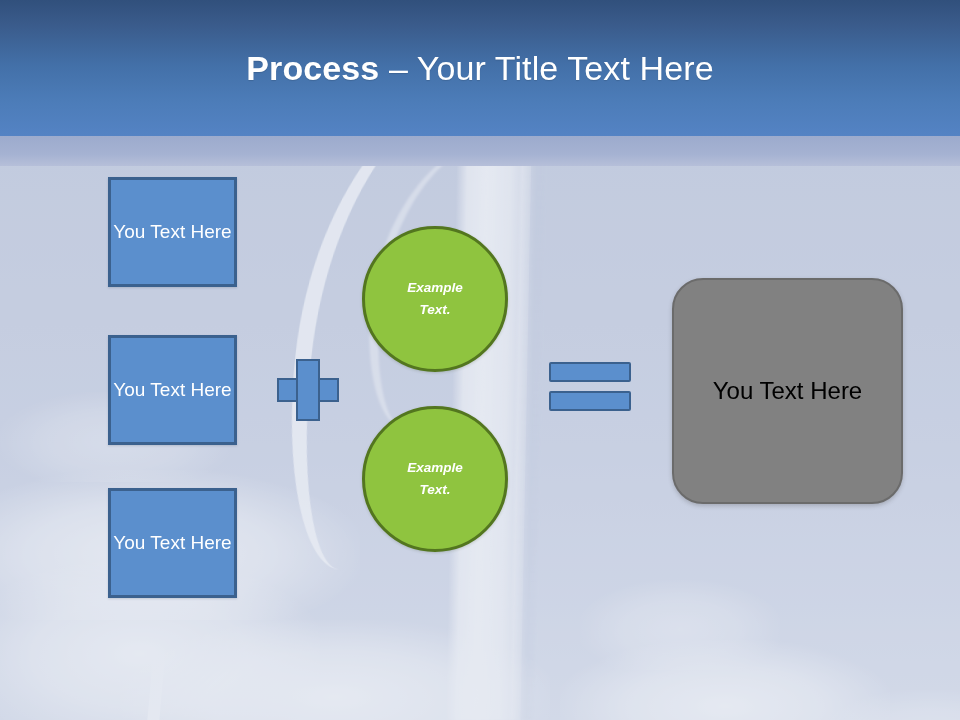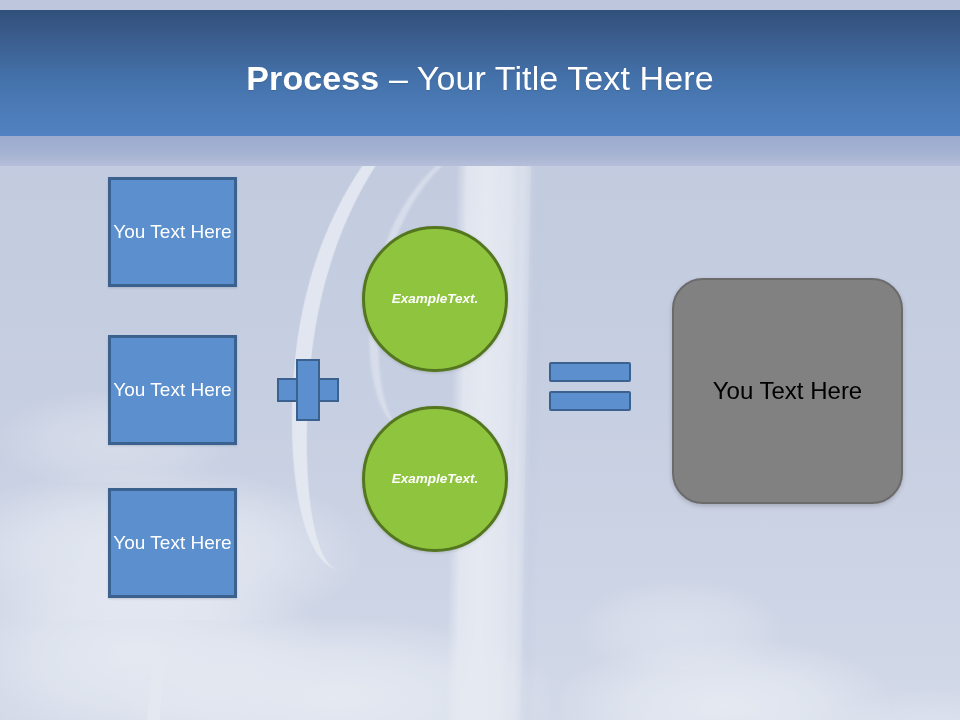--- a/index.html
+++ b/index.html
@@ -122,7 +122,7 @@
   
   .header {
     position: absolute;
-    left: 0; top: 10px;
+    left: 0; top: 0;
     width: 960px; height: 136px;
     background: linear-gradient(180deg,
       #31507c 0%,

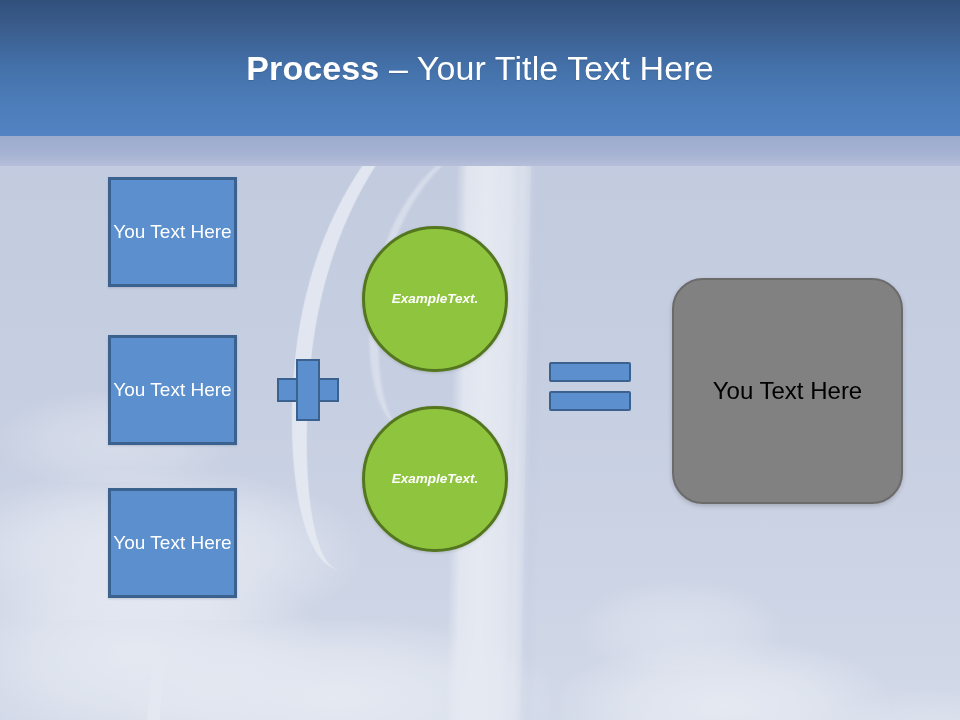--- a/index.html
+++ b/index.html
@@ -205,7 +205,7 @@
     background: #8fc43f;
     border: 3px solid #53761f;
     display: flex;
-    flex-direction: row;
+    flex-direction: column;
     align-items: center;
     justify-content: center;
     text-align: center;

